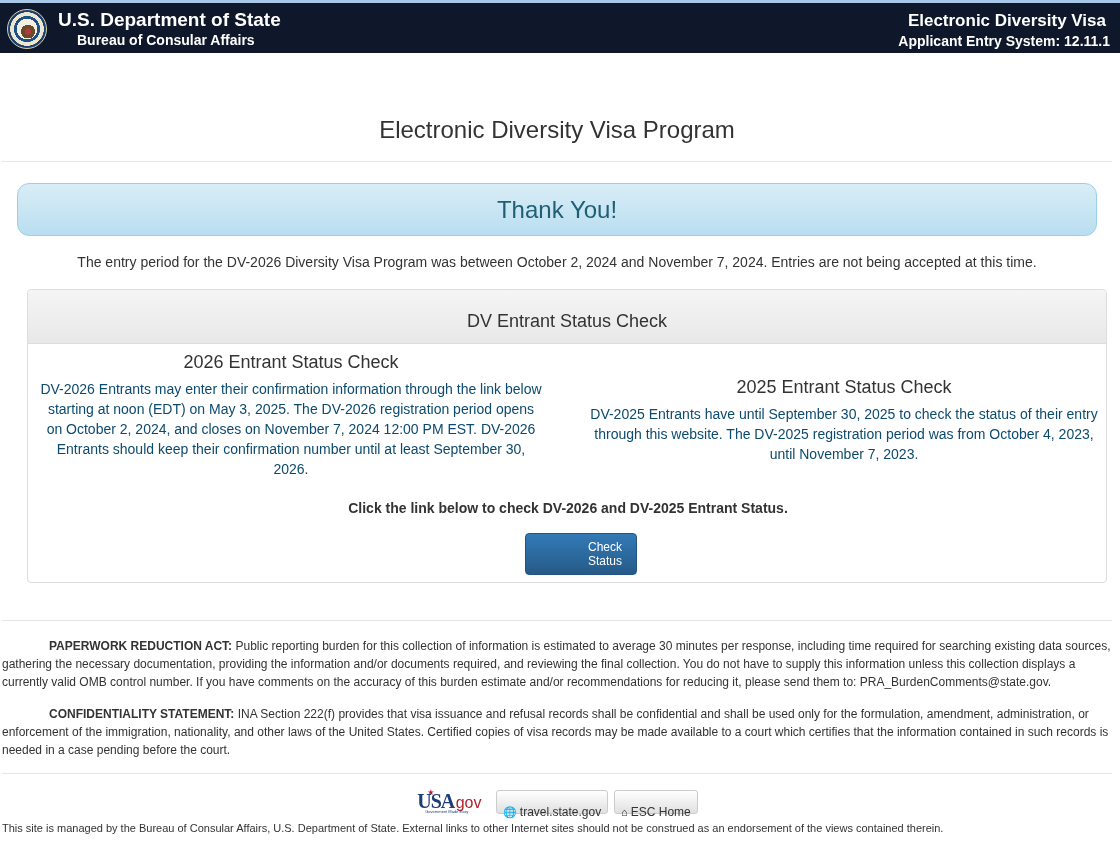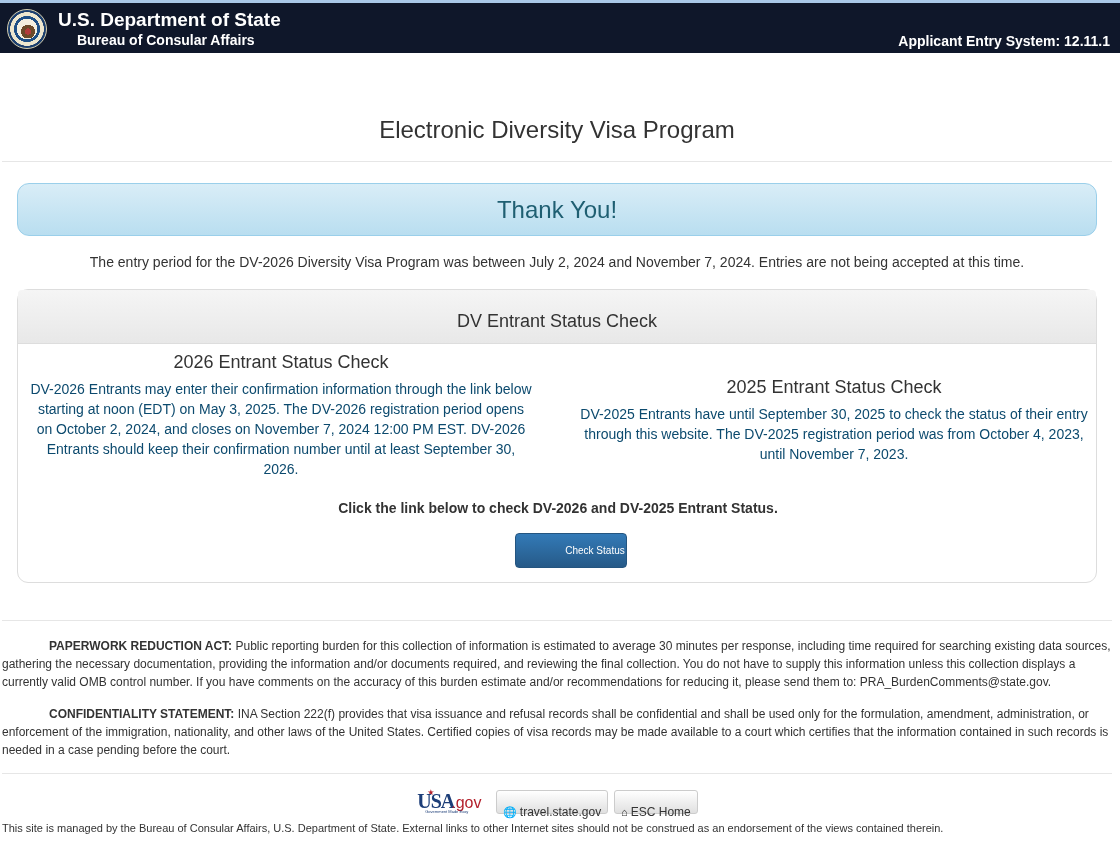--- a/index.html
+++ b/index.html
@@ -116,6 +116,7 @@
     </div>
   <div class="brand-title">U.S. Department of State</div>
   <div class="brand-sub">Bureau of Consular Affairs</div>
+  <div class="app-title">Electronic Diversity Visa</div>
   <div class="app-sub">Applicant Entry System: 12.11.1</div>
 </div>
 

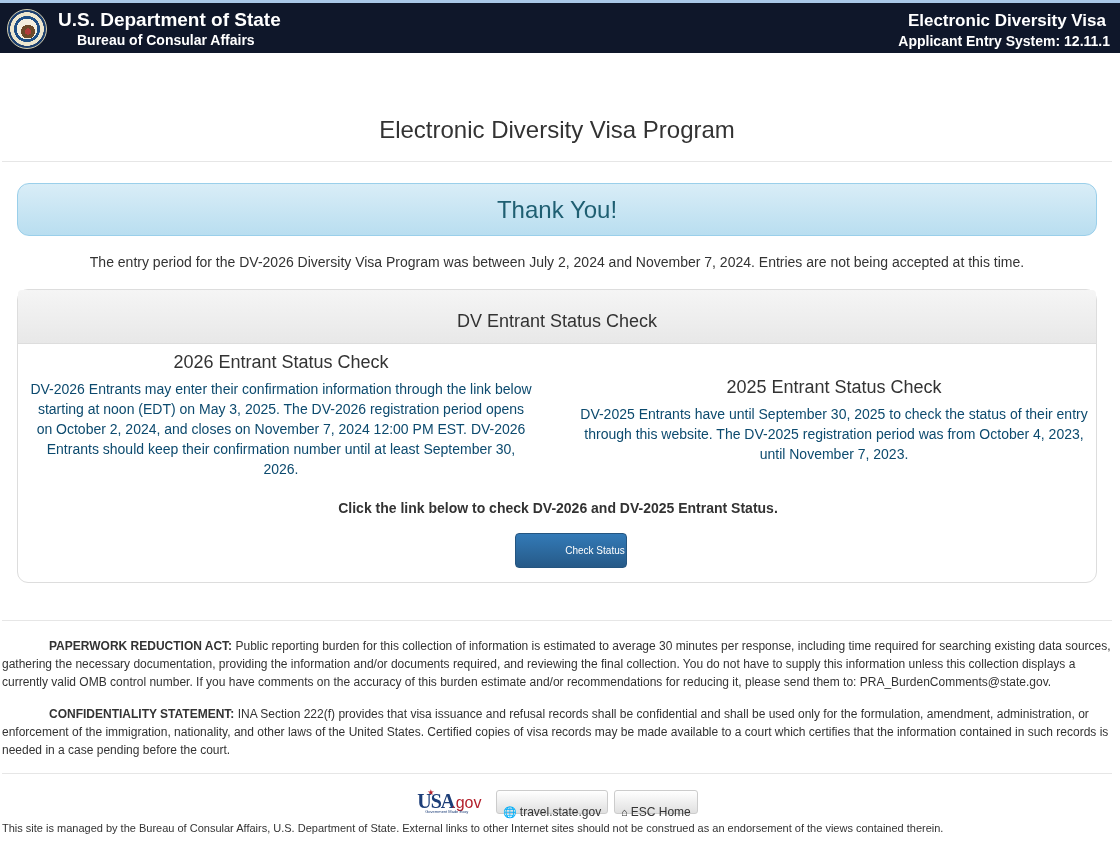--- a/index.html
+++ b/index.html
@@ -125,7 +125,7 @@
 
 <div class="thanks">Thank You!</div>
 
-<div class="entry-period">The entry period for the DV-2026 Diversity Visa Program was between July 2, 2024 and November 7, 2024. Entries are not being accepted at this time.</div>
+<div class="entry-period">The entry period for the DV-2026 Diversity Visa Program was between October 2, 2024 and November 7, 2024. Entries are not being accepted at this time.</div>
 
 <div class="panel">
   <div class="panel-head">DV Entrant Status Check</div>

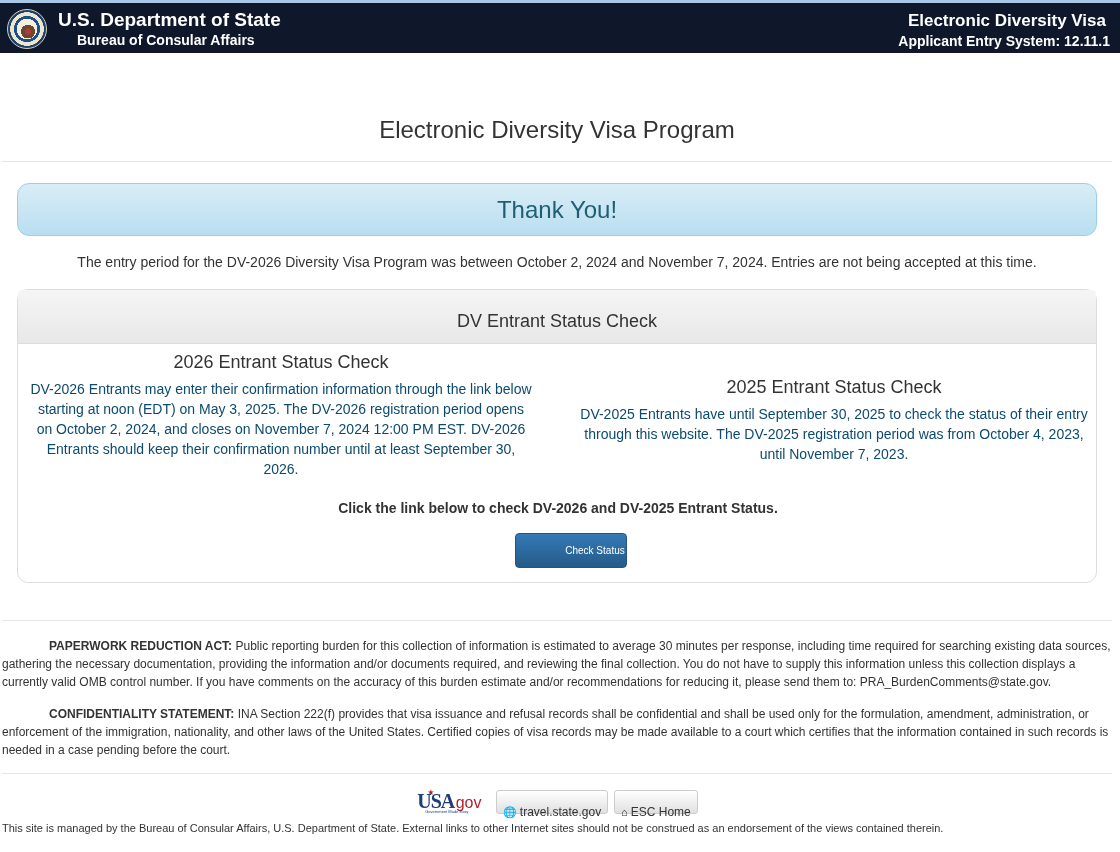--- a/index.html
+++ b/index.html
@@ -52,8 +52,8 @@
   }
 
   .panel {
-    position: absolute; left: 17px; top: 289px; width: 1080px; height: 294px;
-    border: 1px solid #dddddd; border-radius: 11px; background: #fff;
+    position: absolute; left: 27px; top: 289px; width: 1080px; height: 294px;
+    border: 1px solid #dddddd; border-radius: 4px; background: #fff;
   }
   .panel-head {
     height: 54px; border-bottom: 1px solid #dddddd;

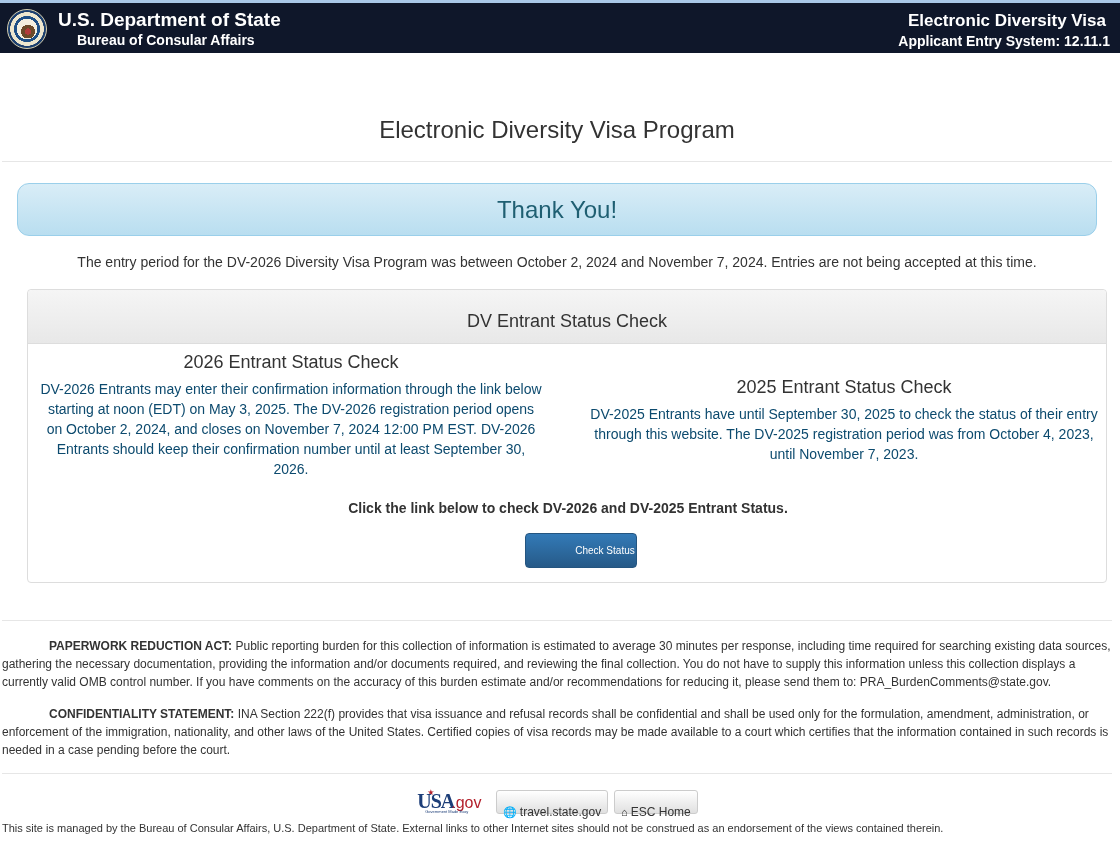--- a/index.html
+++ b/index.html
@@ -74,9 +74,9 @@
     font-weight: bold; font-size: 14px; color: #333;
   }
   .check-btn {
-    position: absolute; left: 497px; top: 243px; width: 112px; height: 35px;
+    position: absolute; left: 497px; top: 243px; width: 112px; height: 42px;
     background: linear-gradient(#337ab7, #265a88); border: 1px solid #245580; border-radius: 4px;
-    color: #fff; font-size: 10px; font-family: "Liberation Sans", sans-serif; cursor: pointer; padding-left: 48px;
+    color: #fff; font-size: 12px; font-family: "Liberation Sans", sans-serif; cursor: pointer; padding-left: 48px;
   }
 
   .rule { position: absolute; left: 2px; width: 1110px; height: 1px; background: #e6e6e6; }

